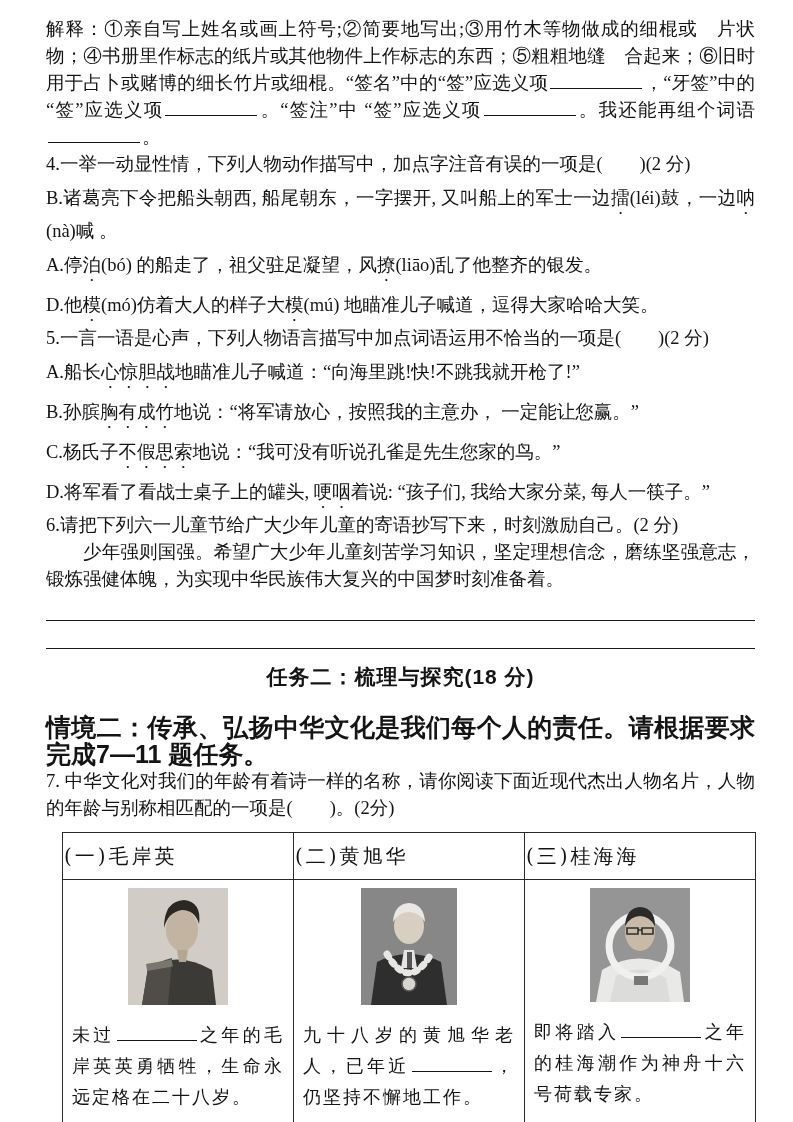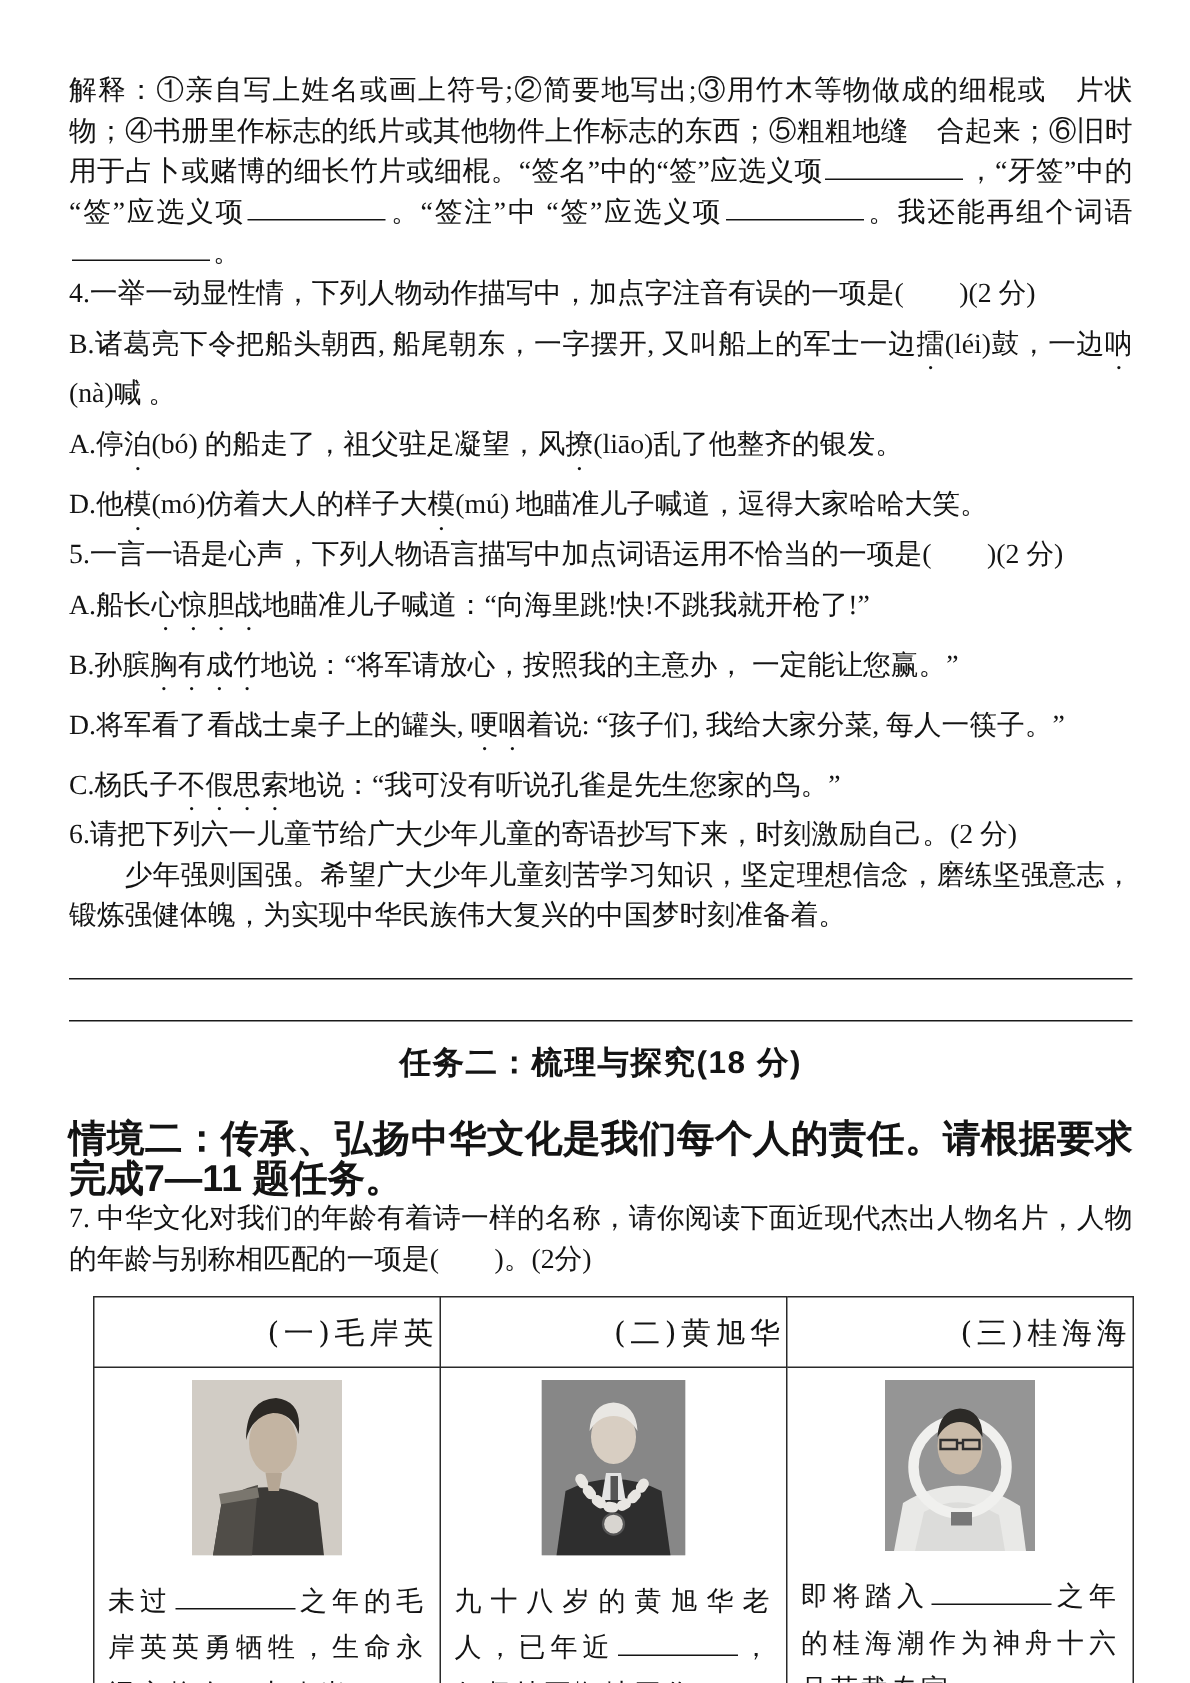--- a/index.html
+++ b/index.html
@@ -5,7 +5,7 @@
   html,body{margin:0;padding:0;background:#ffffff;}
   .page{
     width:793px;height:1122px;box-sizing:border-box;background:#fff;
-    padding:48px 38px 0 46px;position:relative;overflow:hidden;
+    padding:16px 38px 0 46px;position:relative;overflow:hidden;
     font-family:"Liberation Serif","DejaVu Serif",serif;
     color:#141414;font-size:18.5px;line-height:27px;
   }

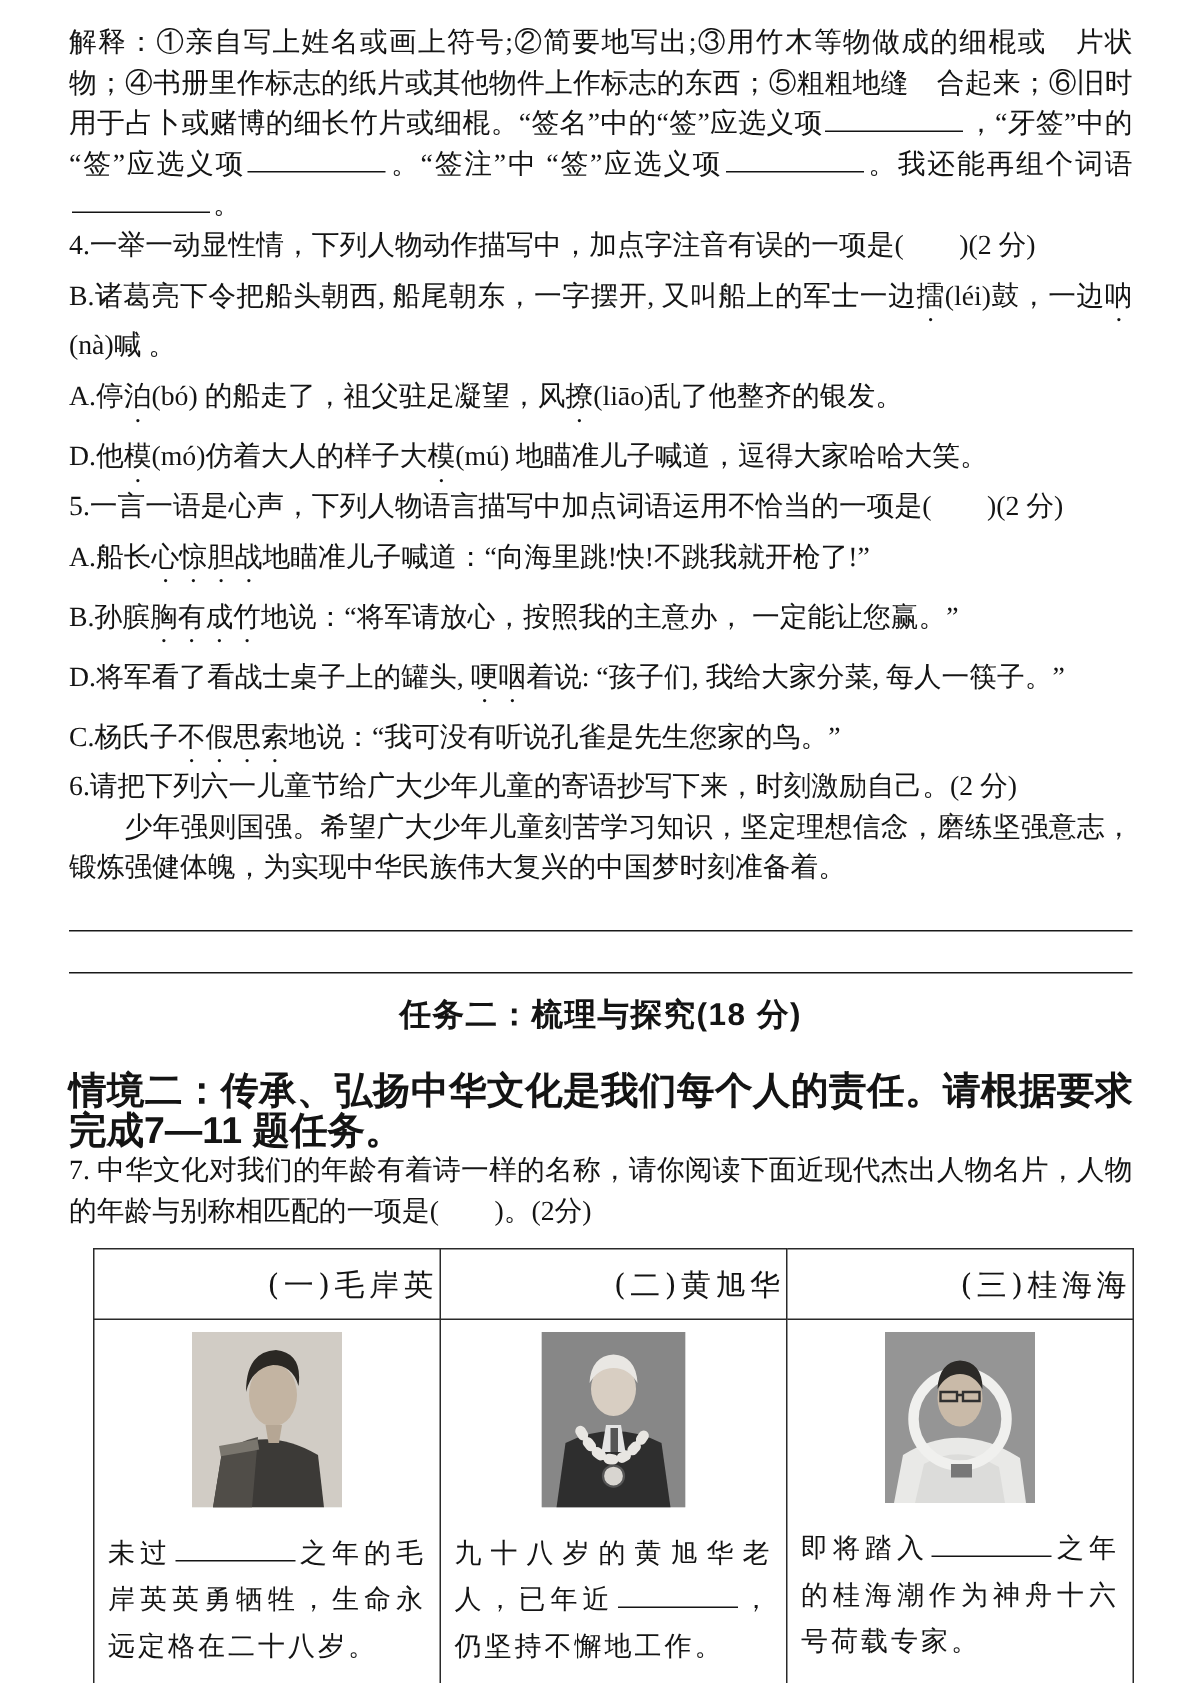--- a/index.html
+++ b/index.html
@@ -76,8 +76,8 @@
   <p class="stem">5.一言一语是心声，下列人物语言描写中加点词语运用不恰当的一项是(　　)(2 分)</p>
   <p class="opt"><span>A.船长</span><span class="emdot">心惊胆战</span><span>地瞄准儿子喊道：“向海里跳!快!不跳我就开枪了!”</span></p>
   <p class="opt"><span>B.孙膑</span><span class="emdot">胸有成竹</span><span>地说：“将军请放心，按照我的主意办， 一定能让您赢。”</span></p>
+  <p class="opt"><span>C.杨氏子</span><span class="emdot">不假思索</span><span>地说：“我可没有听说孔雀是先生您家的鸟。”</span></p>
   <p class="opt"><span>D.将军看了看战士桌子上的罐头, </span><span class="emdot">哽咽</span><span>着说: “孩子们, 我给大家分菜, 每人一筷子。”</span></p>
-  <p class="opt"><span>C.杨氏子</span><span class="emdot">不假思索</span><span>地说：“我可没有听说孔雀是先生您家的鸟。”</span></p>
 
   <p class="stem">6.请把下列六一儿童节给广大少年儿童的寄语抄写下来，时刻激励自己。(2 分)</p>
   <p class="para indent">少年强则国强。希望广大少年儿童刻苦学习知识，坚定理想信念，磨练坚强意志，锻炼强健体魄，为实现中华民族伟大复兴的中国梦时刻准备着。</p>

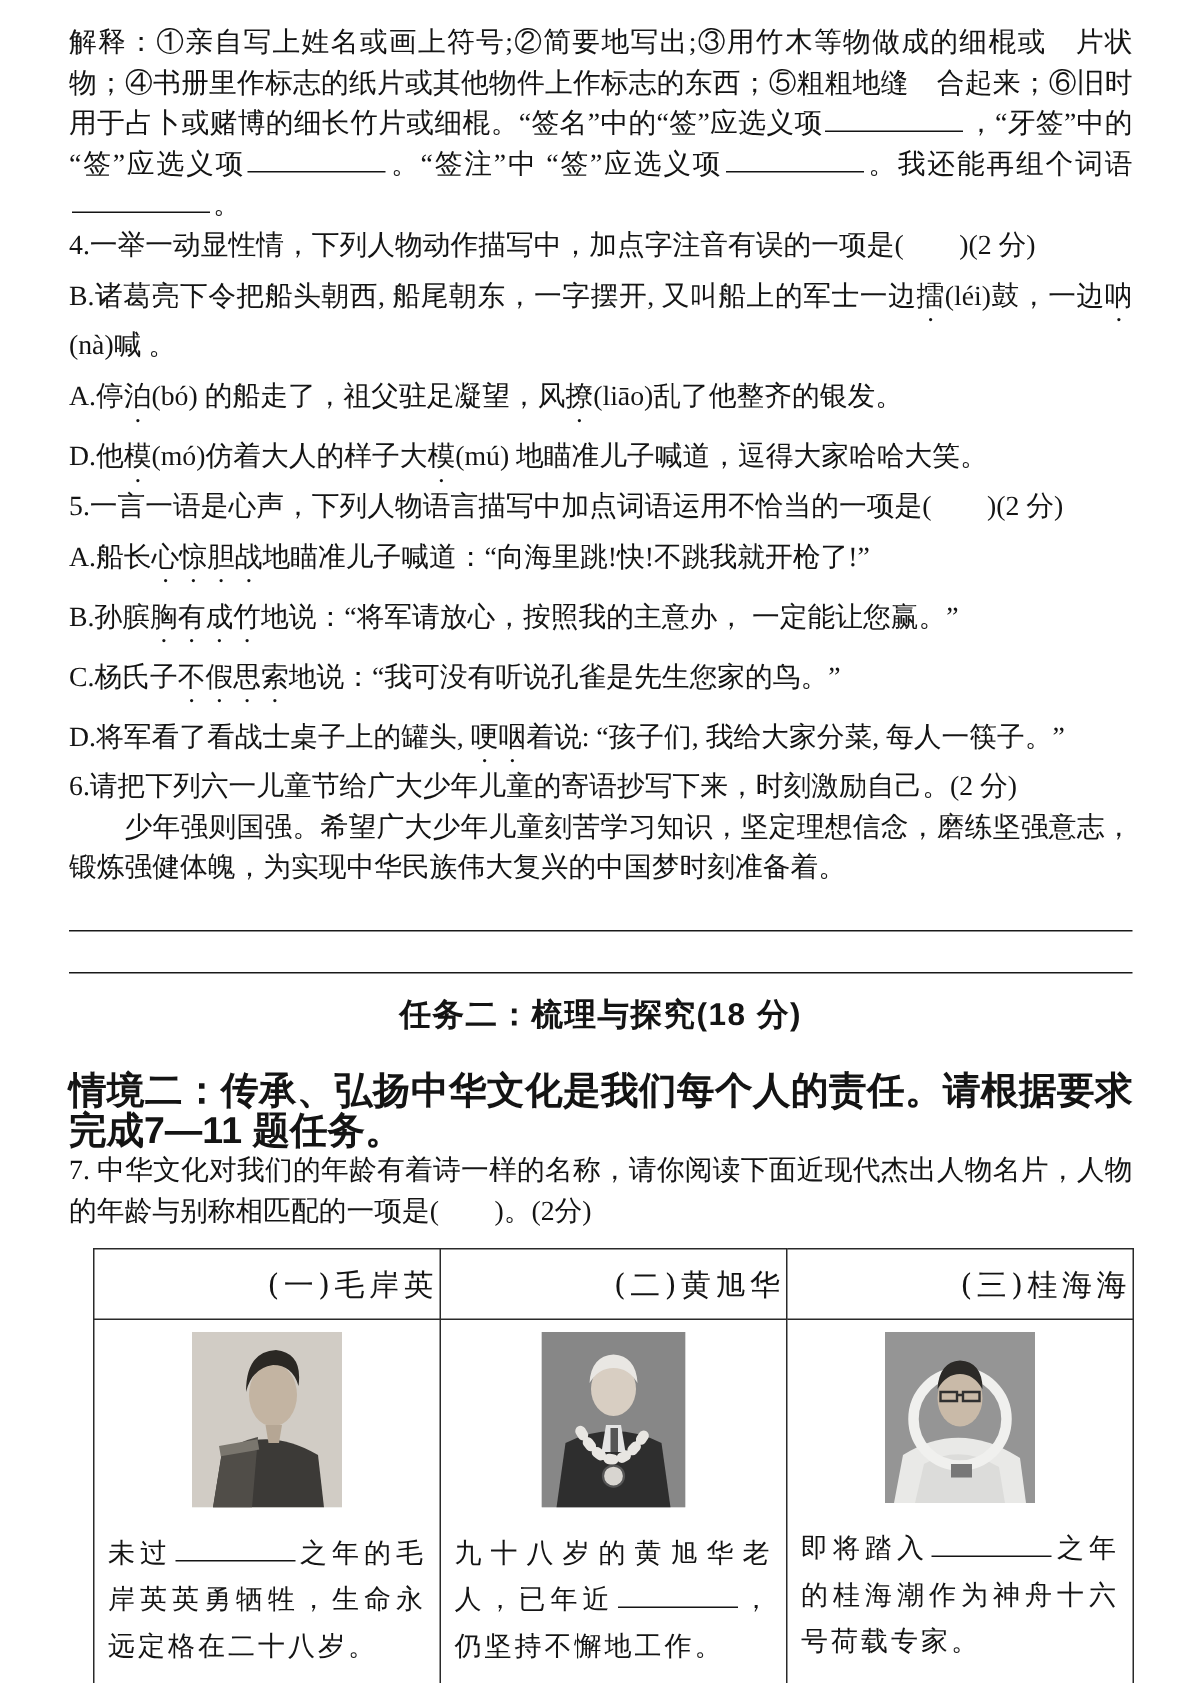--- a/index.html
+++ b/index.html
@@ -45,7 +45,7 @@
   }
   table.people th{
     height:44px;font-weight:normal;font-size:20px;letter-spacing:3px;
-    text-align:right;vertical-align:middle;
+    text-align:left;vertical-align:middle;
     font-family:"DejaVu Serif","Liberation Serif",serif;
   }
   table.people td{height:242px;padding:8px 9px 6px 9px;}

